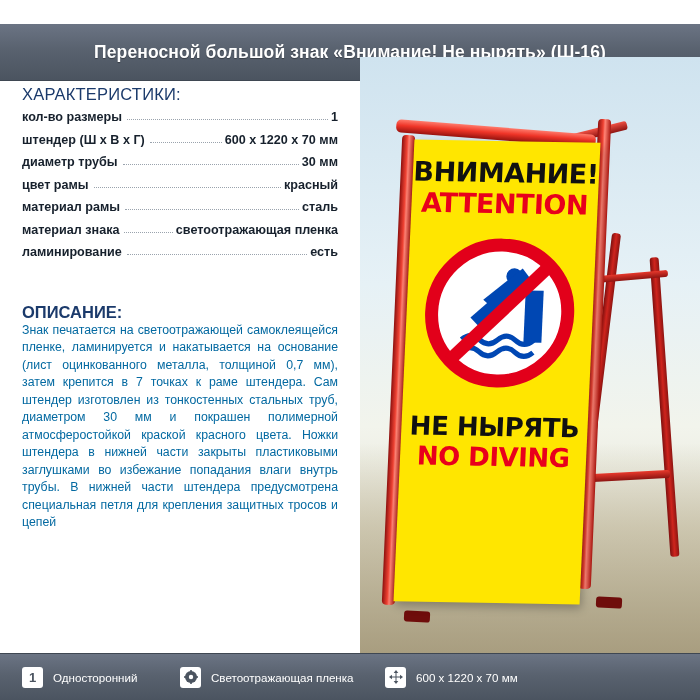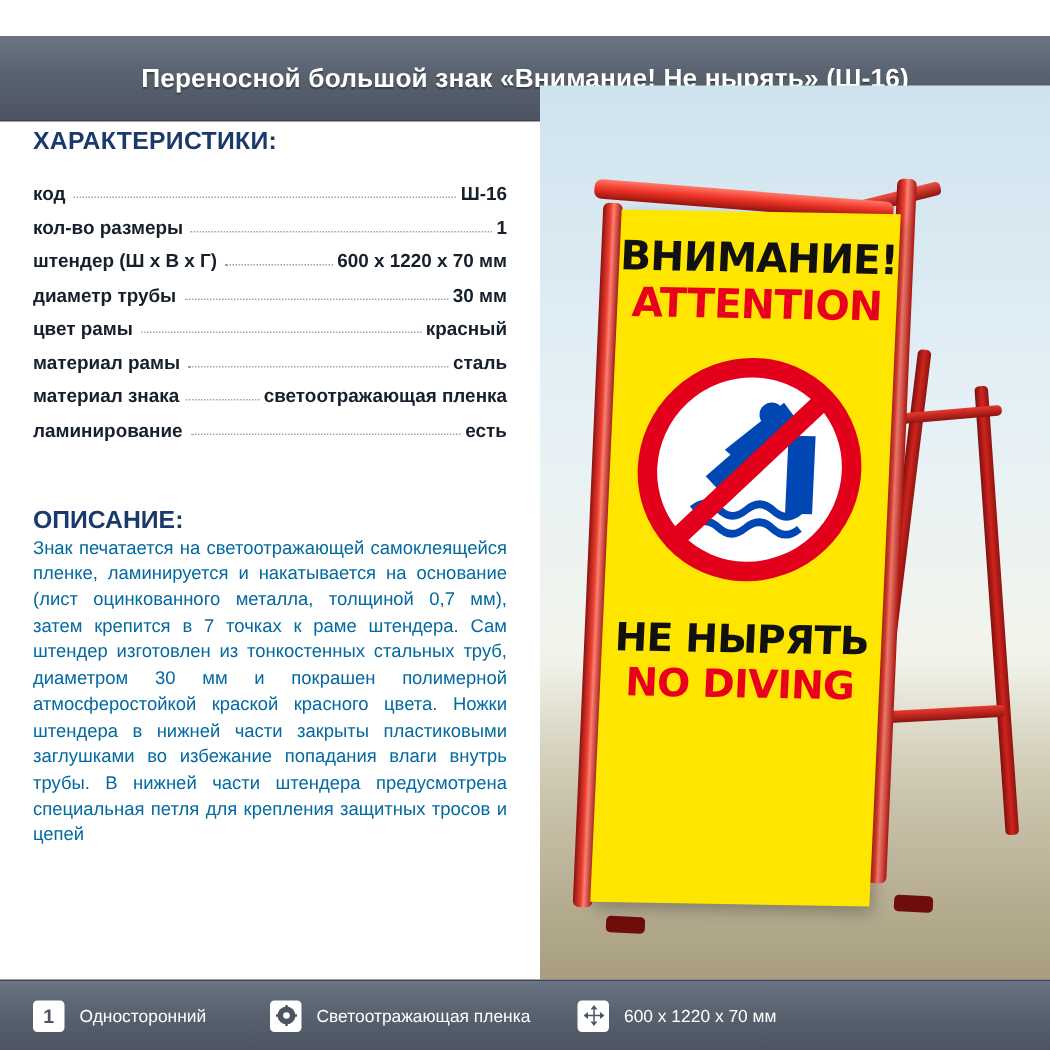--- a/index.html
+++ b/index.html
@@ -40,9 +40,9 @@
   .section-title {
     color: #1b3a6b;
     font-size: 16.5px;
-    font-weight: bold;
+    font-weight: normal;
     letter-spacing: 0.2px;
-    margin-bottom: 18px;
+    margin-bottom: 6px;
   }
   .spec-list { list-style: none; }
   .spec-row {

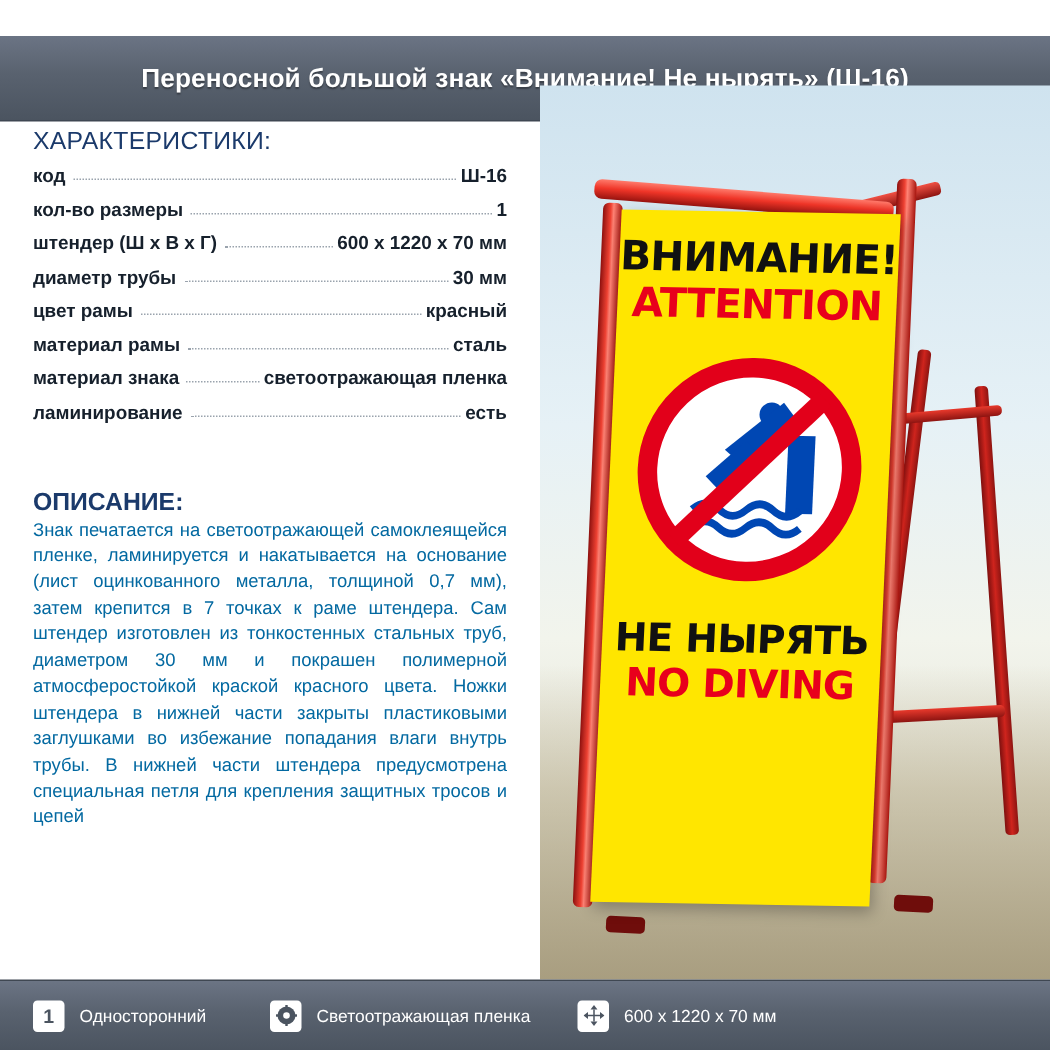--- a/index.html
+++ b/index.html
@@ -187,11 +187,6 @@
     <div class="section-title">ХАРАКТЕРИСТИКИ:</div>
 
     <ul class="spec-list">
-      <li class="spec-row">
-        <span class="spec-label">код</span>
-        <span class="spec-dots"></span>
-        <span class="spec-value">Ш-16</span>
-      </li>
       <li class="spec-row">
         <span class="spec-label">кол-во  размеры</span>
         <span class="spec-dots"></span>

